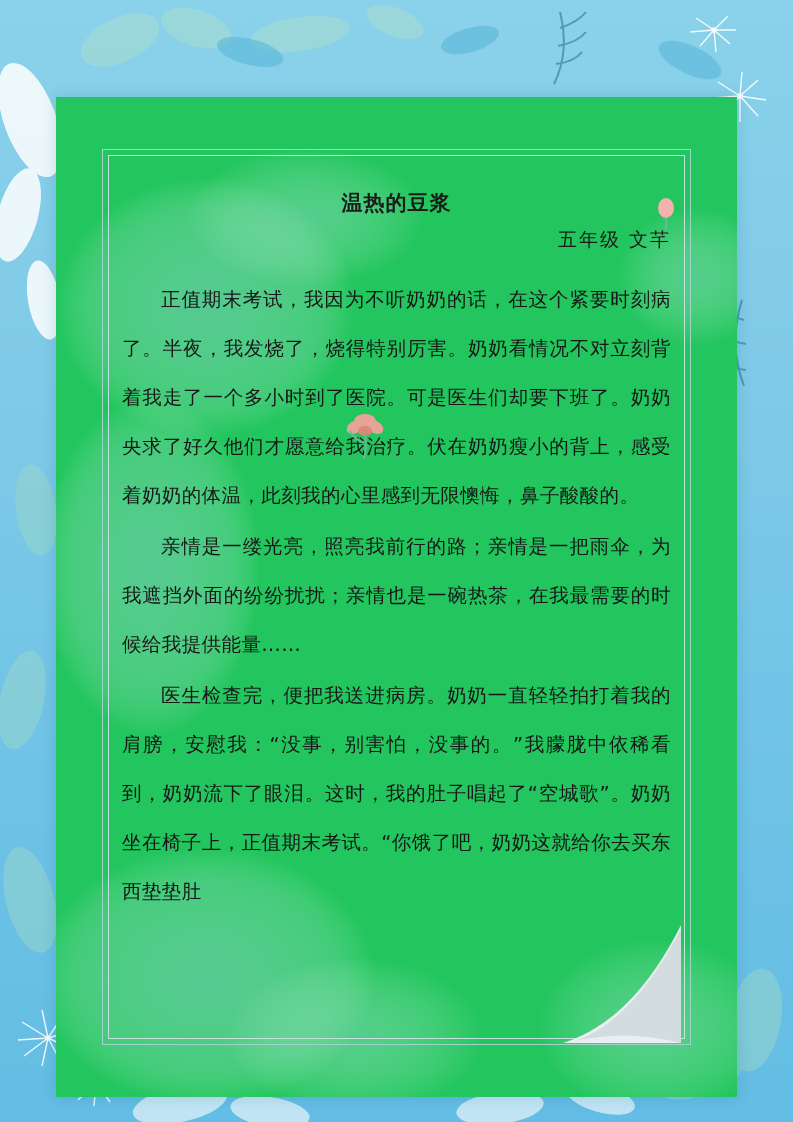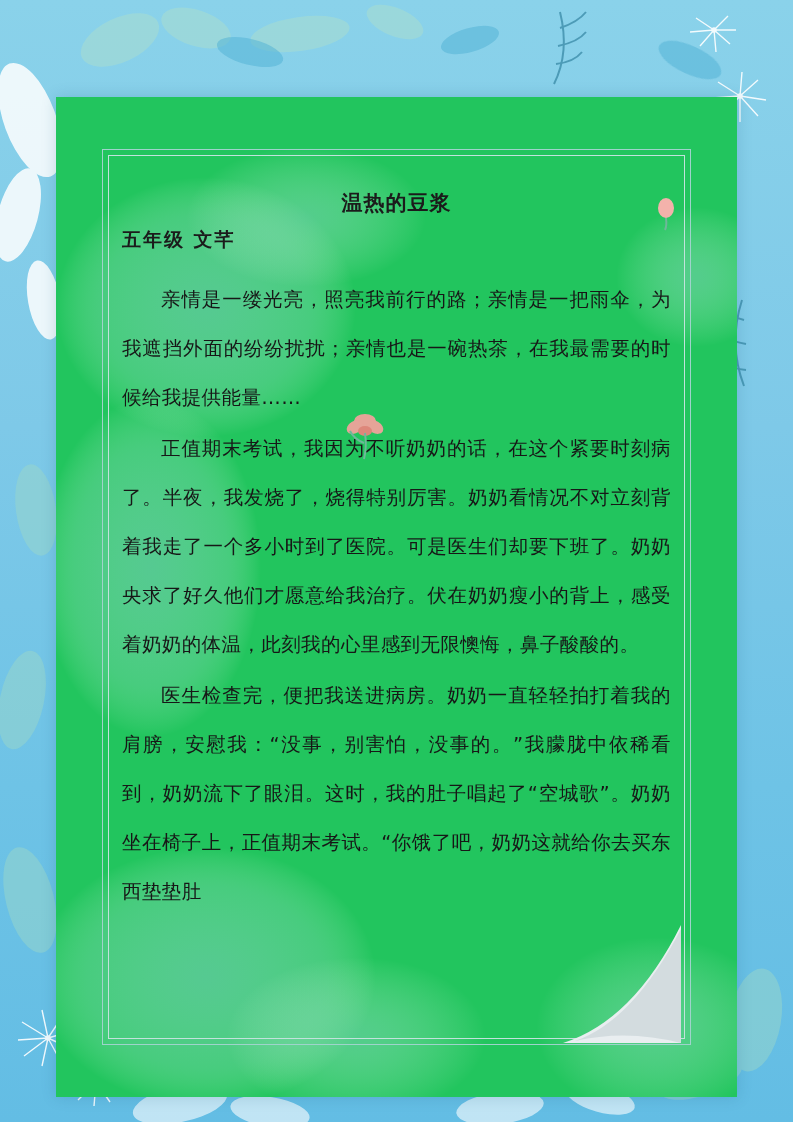--- a/index.html
+++ b/index.html
@@ -75,9 +75,9 @@
     margin: 0 0 10px 0;
   }
   .byline {
-    text-align: left;
+    text-align: right;
     font-family: "DejaVu Sans", sans-serif;
-    font-weight: bold;
+    font-weight: normal;
     font-size: 19px;
     color: #1b1b1b;
     letter-spacing: 2px;

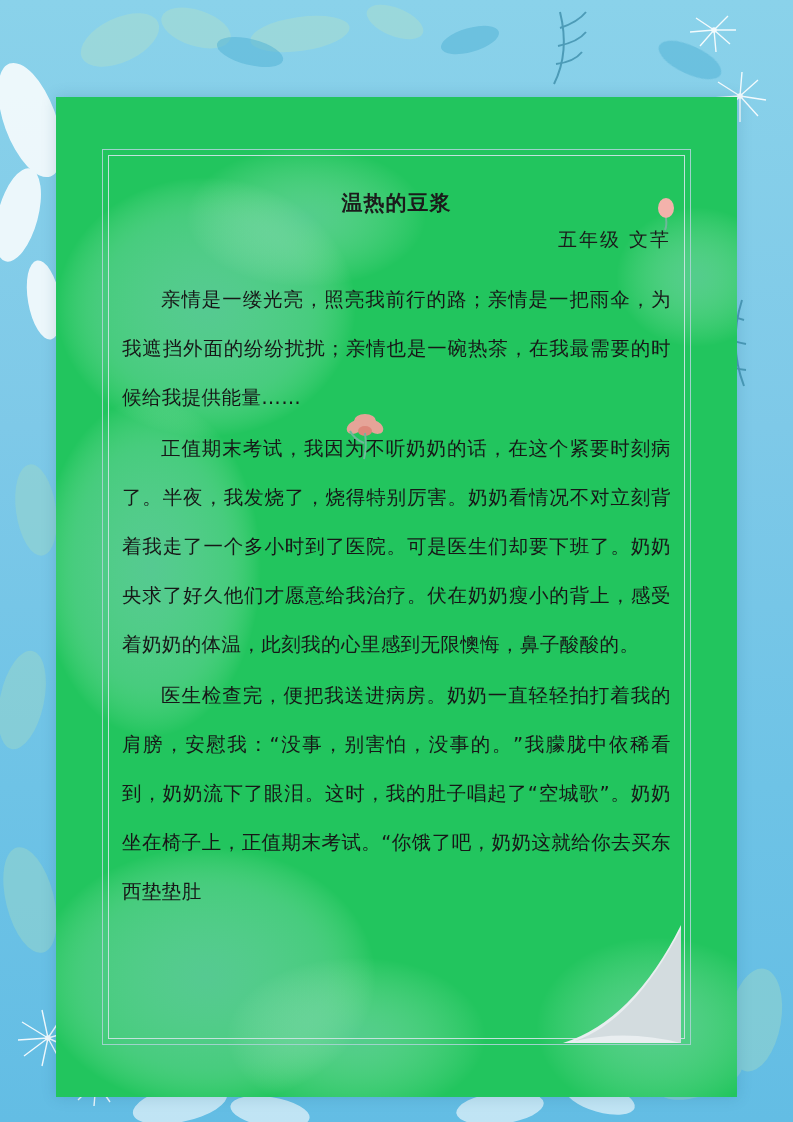--- a/index.html
+++ b/index.html
@@ -234,8 +234,8 @@
     <h1 class="title">温热的豆浆</h1>
     <div class="byline">五年级    文芊</div>
 
+    <p class="para">正值期末考试，我因为不听奶奶的话，在这个紧要时刻病了。半夜，我发烧了，烧得特别厉害。奶奶看情况不对立刻背着我走了一个多小时到了医院。可是医生们却要下班了。奶奶央求了好久他们才愿意给我治疗。伏在奶奶瘦小的背上，感受着奶奶的体温，此刻我的心里感到无限懊悔，鼻子酸酸的。</p>
     <p class="para">亲情是一缕光亮，照亮我前行的路；亲情是一把雨伞，为我遮挡外面的纷纷扰扰；亲情也是一碗热茶，在我最需要的时候给我提供能量……</p>
-    <p class="para">正值期末考试，我因为不听奶奶的话，在这个紧要时刻病了。半夜，我发烧了，烧得特别厉害。奶奶看情况不对立刻背着我走了一个多小时到了医院。可是医生们却要下班了。奶奶央求了好久他们才愿意给我治疗。伏在奶奶瘦小的背上，感受着奶奶的体温，此刻我的心里感到无限懊悔，鼻子酸酸的。</p>
     <p class="para">医生检查完，便把我送进病房。奶奶一直轻轻拍打着我的肩膀，安慰我：“没事，别害怕，没事的。”我朦胧中依稀看到，奶奶流下了眼泪。这时，我的肚子唱起了“空城歌”。奶奶坐在椅子上，正值期末考试。“你饿了吧，奶奶这就给你去买东西垫垫肚</p>
   </div>
 

